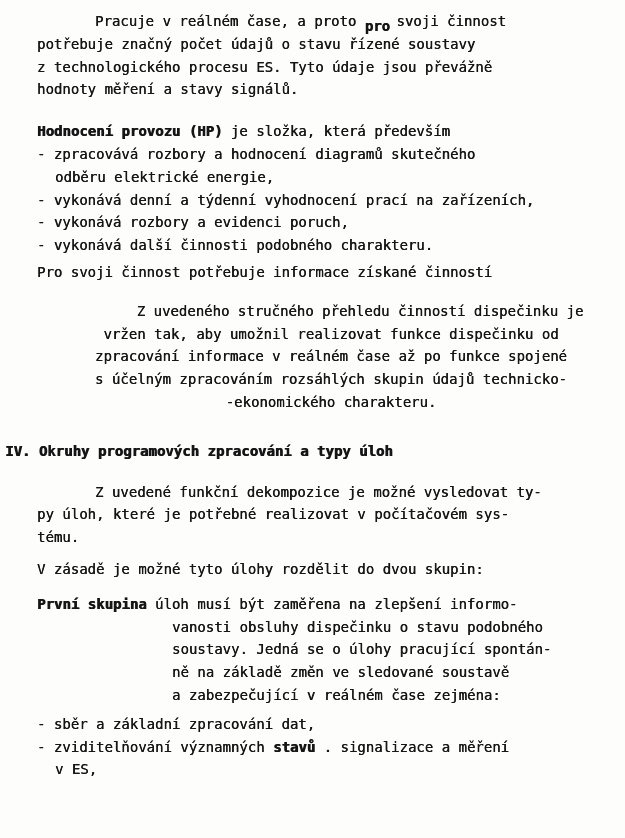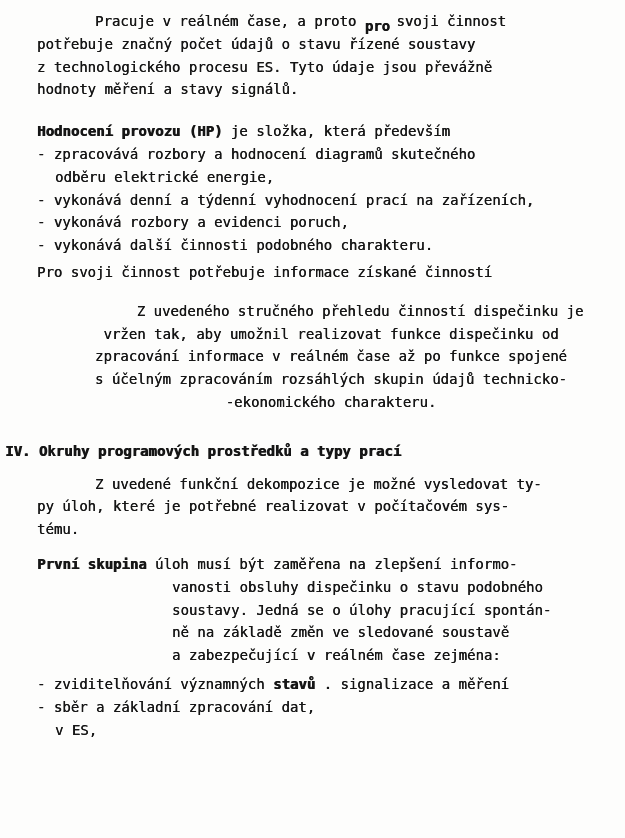--- a/index.html
+++ b/index.html
@@ -70,7 +70,7 @@
       <div class="line"><span>-ekonomického charakteru.</span></div>
     </div>
     <div class="block" style="margin-top: 26px;">
-      <div class="line heading"><span class="b">IV. Okruhy programových prostředků a typy prací</span></div>
+      <div class="line heading"><span class="b">IV. Okruhy programových zpracování a typy úloh</span></div>
     </div>
     <div class="block" style="margin-top: 10px;">
       <div class="line indent"><span>Z uvedené funkční dekompozice je možné vysledovat ty-</span></div>

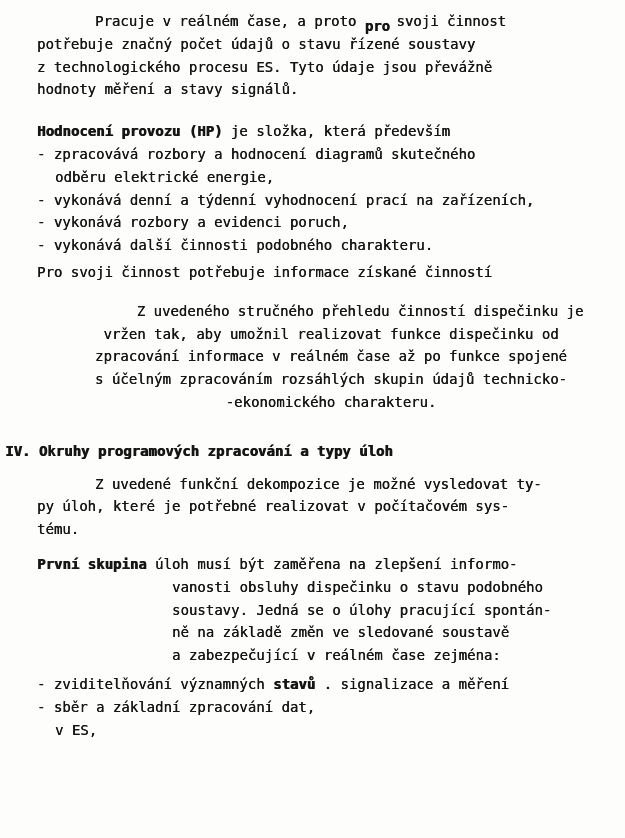--- a/index.html
+++ b/index.html
@@ -72,7 +72,7 @@
     <div class="block" style="margin-top: 26px;">
       <div class="line heading"><span class="b">IV. Okruhy programových zpracování a typy úloh</span></div>
     </div>
-    <div class="block" style="margin-top: 10px;">
+    <div class="block" style="margin-top: 18px;">
       <div class="line indent"><span>Z uvedené funkční dekompozice je možné vysledovat ty-</span></div>
       <div class="line"><span>py úloh, které je potřebné realizovat v počítačovém sys-</span></div>
       <div class="line"><span>tému.</span></div>

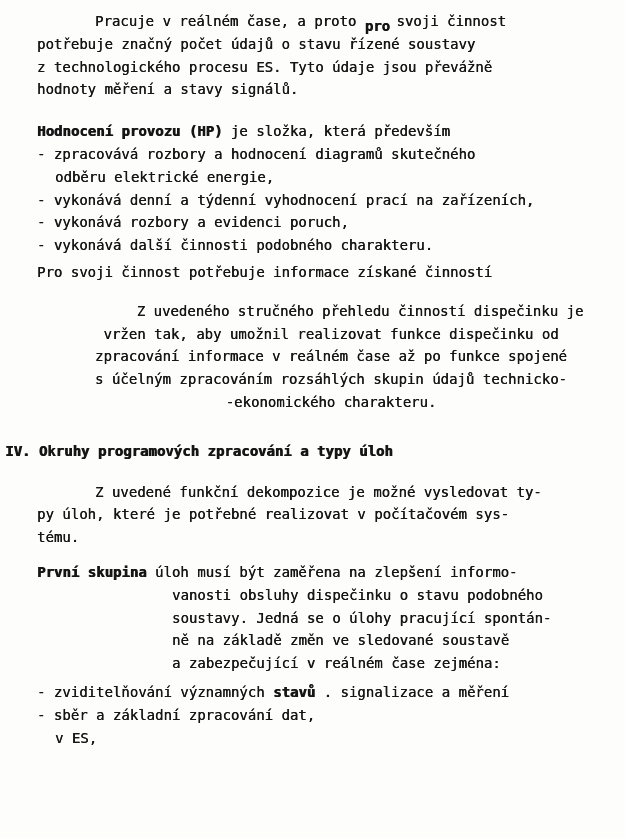--- a/index.html
+++ b/index.html
@@ -77,6 +77,9 @@
       <div class="line"><span>py úloh, které je potřebné realizovat v počítačovém sys-</span></div>
       <div class="line"><span>tému.</span></div>
     </div>
+    <div class="block" style="margin-top: 9px;">
+      <div class="line"><span>V zásadě je možné tyto úlohy rozdělit do dvou skupin:</span></div>
+    </div>
     <div class="block" style="margin-top: 12px;">
       <div class="line"><span class="b">První skupina</span><span> úloh musí být zaměřena na zlepšení informo-</span></div>
       <div class="line hang"><span>vanosti obsluhy dispečinku o stavu podobného</span></div>

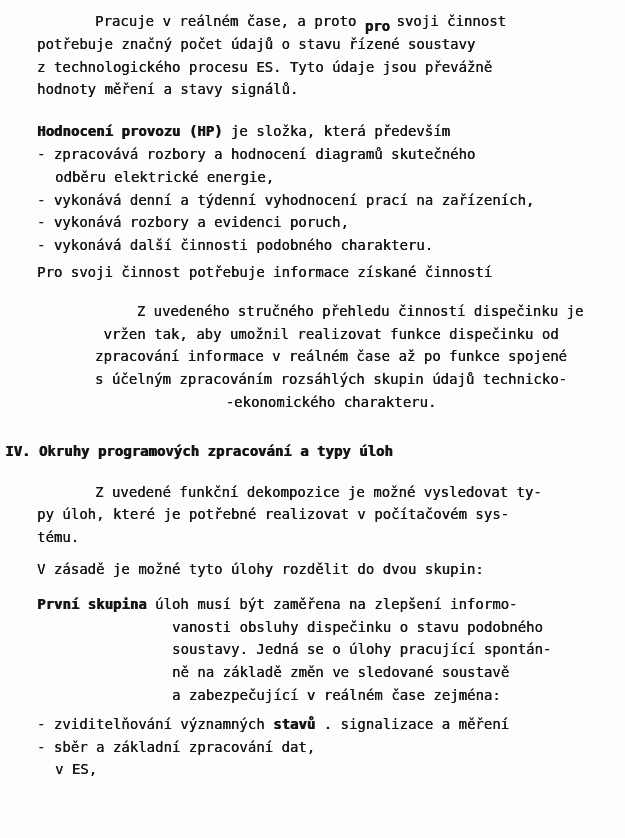--- a/index.html
+++ b/index.html
@@ -88,8 +88,8 @@
       <div class="line hang"><span>a zabezpečující v reálném čase zejména:</span></div>
     </div>
     <div class="block" style="margin-top: 6px;">
+      <div class="line"><span>- sběr a základní zpracování dat,</span></div>
       <div class="line"><span>- zviditelňování významných </span><span class="b">stavů</span><span> . signalizace a měření</span></div>
-      <div class="line"><span>- sběr a základní zpracování dat,</span></div>
       <div class="line cont"><span>v ES,</span></div>
     </div>
   </div>

